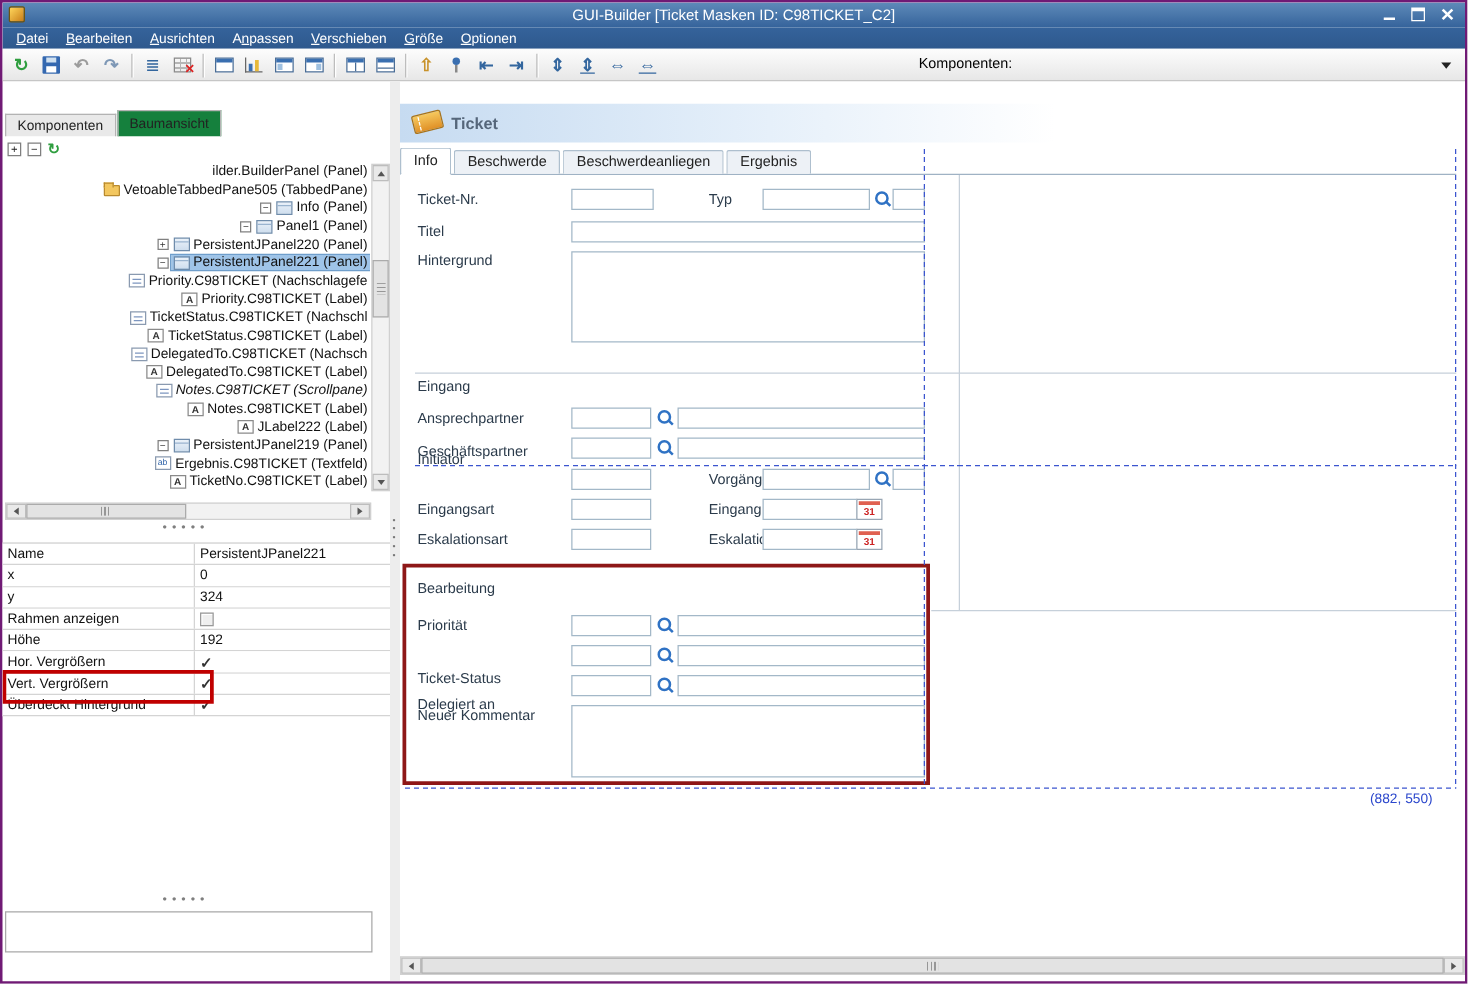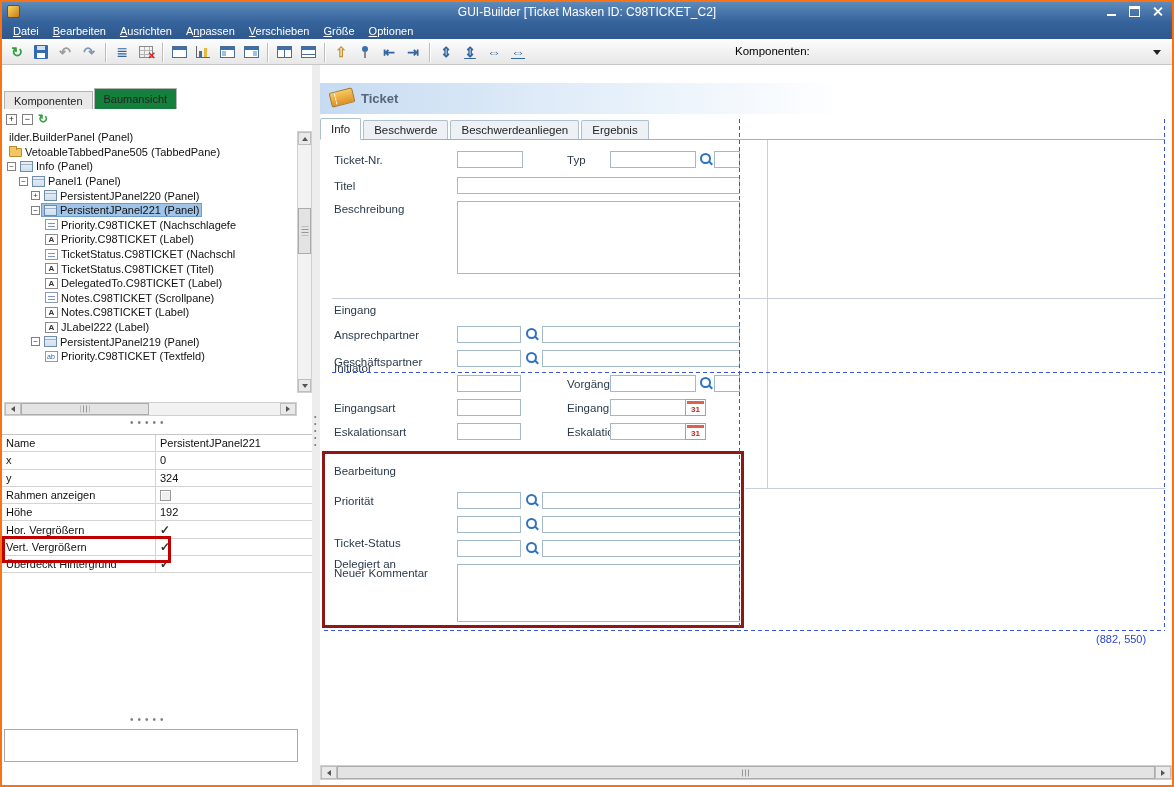--- a/index.html
+++ b/index.html
@@ -5,7 +5,7 @@
   * { box-sizing: border-box; }
   body { margin:0; background:#d8d8d8; font-family:"Liberation Sans", sans-serif; }
   .window { position:relative; width:1174px; height:787px; background:#fff;
-            border:2px solid #f97316; overflow:hidden; font-family:"Liberation Sans", sans-serif; }
+            border:2px solid #701a75; overflow:hidden; font-family:"Liberation Sans", sans-serif; }
 
   
   .titlebar { position:absolute; left:0; top:0; width:100%; height:20px;

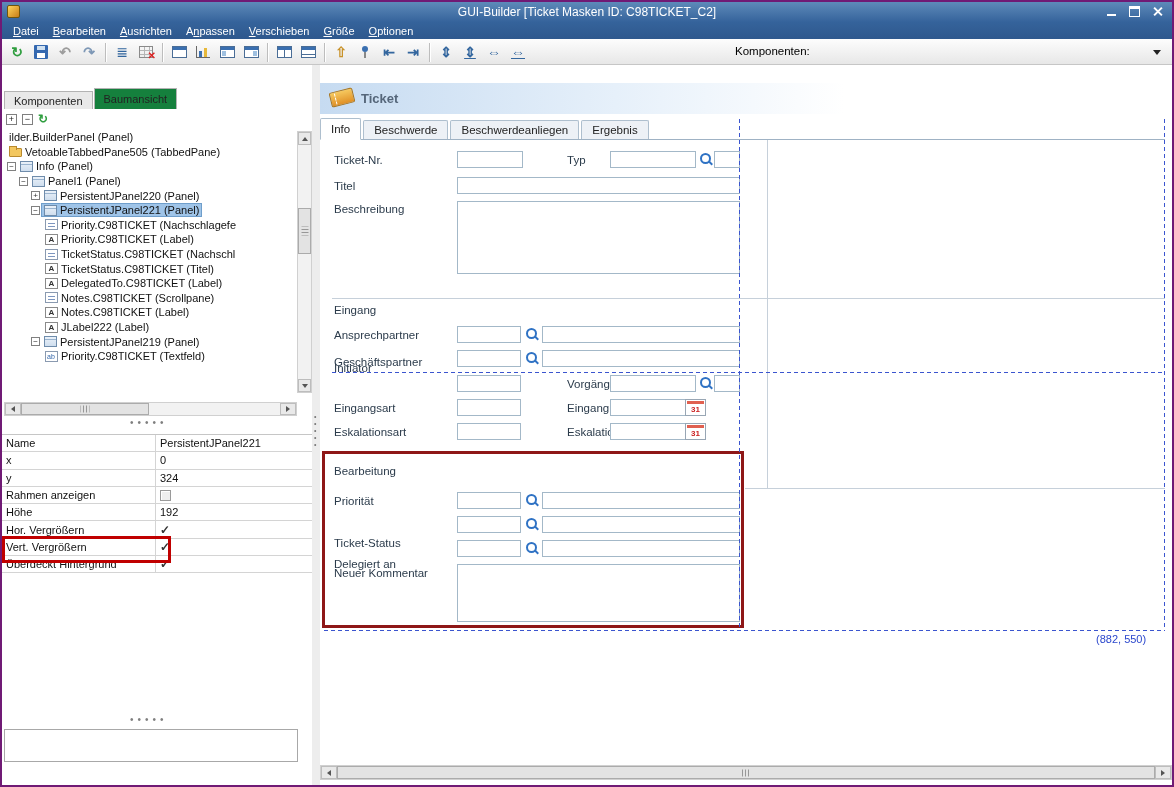--- a/index.html
+++ b/index.html
@@ -71,7 +71,7 @@
   .boxed { width:11px; height:11px; border:1px solid #7f7f7f; background:#fff; font-size:9px;
            line-height:9px; text-align:center; color:#222; display:inline-block; }
   .tree { position:absolute; left:2px; top:128px; width:292px; height:264px; overflow:hidden; background:#fff; }
-  .trow { height:14.6px; display:flex; align-items:center; font-size:11px; white-space:nowrap; color:#111; }
+  .trow { height:14.6px; display:flex; align-items:center; font-size:11px; white-space:nowrap; color:#111;justify-content:flex-end; }
   .t-exp { width:9px; height:9px; min-width:9px; border:1px solid #808080; background:#fff; font-size:8px;
            line-height:7px; text-align:center; color:#333; display:inline-block; margin-right:2px; }
   .tsel { display:flex; align-items:center; padding:0 2px; }

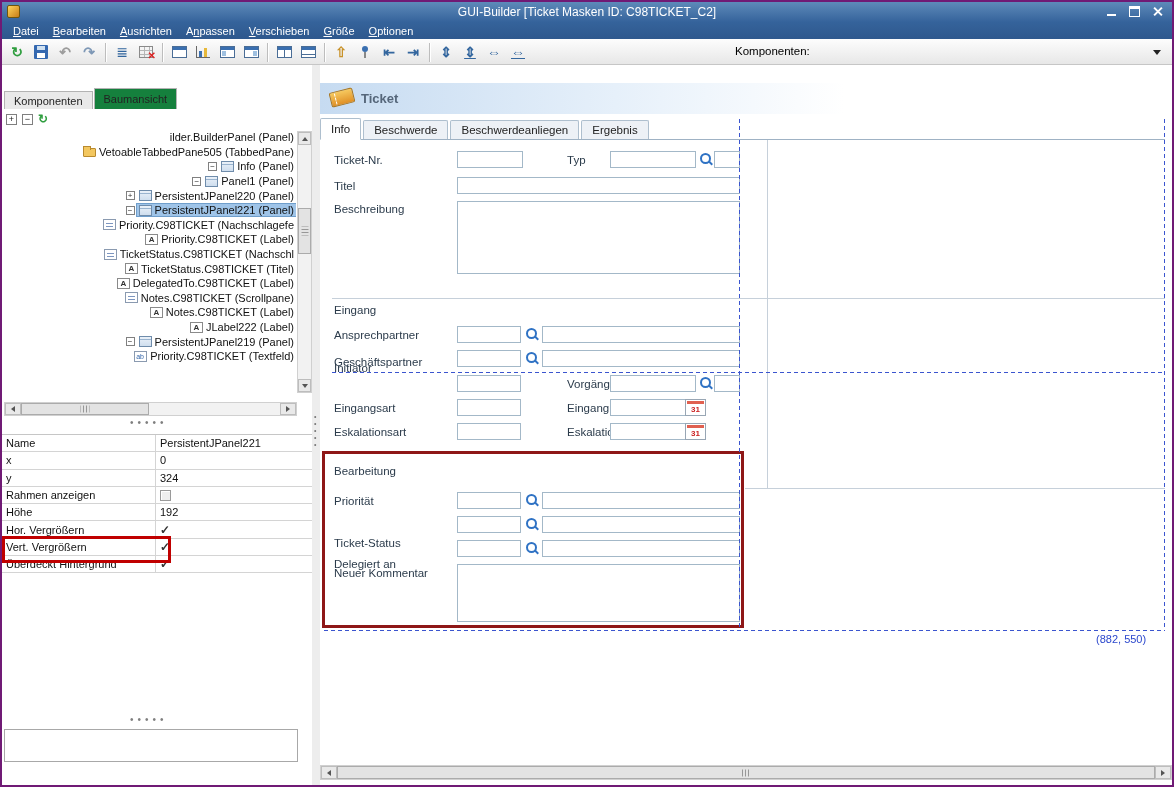--- a/index.html
+++ b/index.html
@@ -483,7 +483,7 @@
   <span class="flabel" style="left:332px;top:178px;">Titel</span>
   <input class="fi" style="left: 455px; top: 175px; width: 283px;">
 
-  <span class="flabel" style="left:332px;top:201px;">Beschreibung</span>
+  <span class="flabel" style="left:332px;top:201px;">Hintergrund</span>
   <div class="farea" style="left:455px;top:199px;width:283px;height:73px;"></div>
 
   <span class="flabel" style="left:332px;top:302px;">Eingang</span>

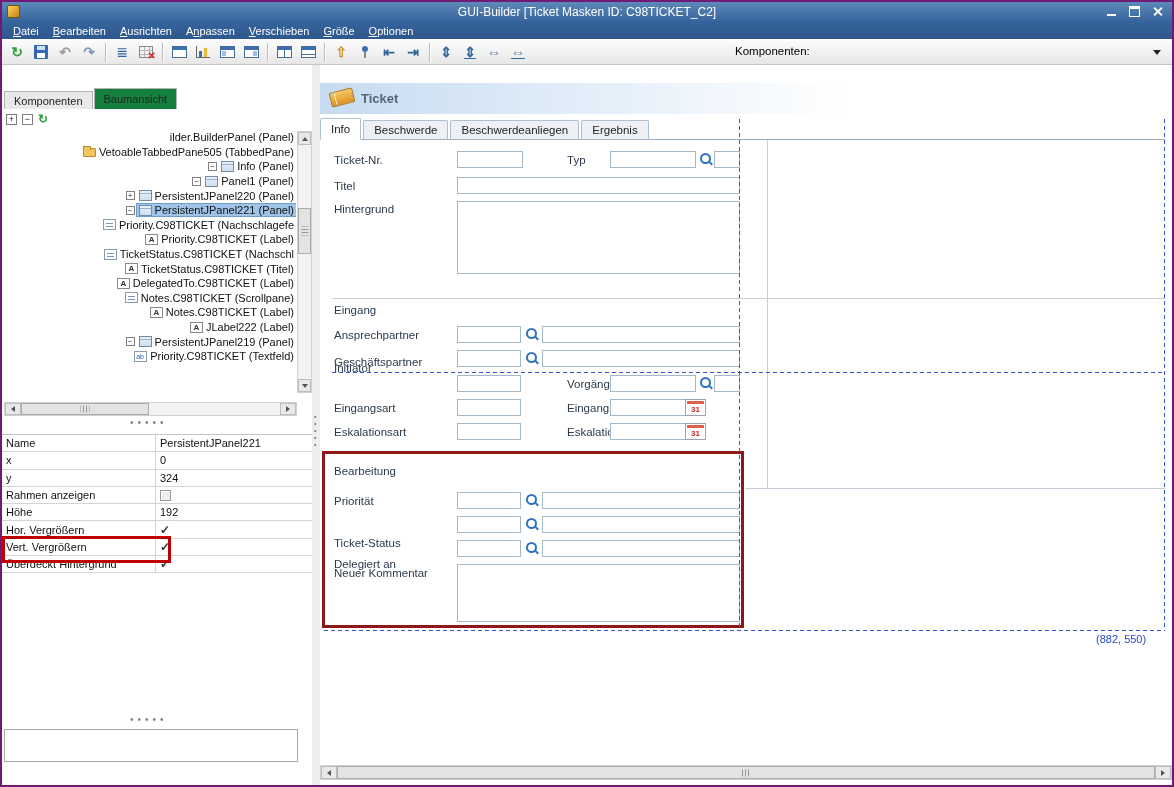--- a/index.html
+++ b/index.html
@@ -341,7 +341,7 @@
       <div class="trow" style="padding-left: 39px;">
         <span class="tsel">
           <span class="t-ic t-label"></span>
-          <span>TicketStatus.C98TICKET (Titel)</span>
+          <span>TicketStatus.C98TICKET (Label)</span>
         </span>
       </div>
       <div class="trow" style="padding-left: 39px;">

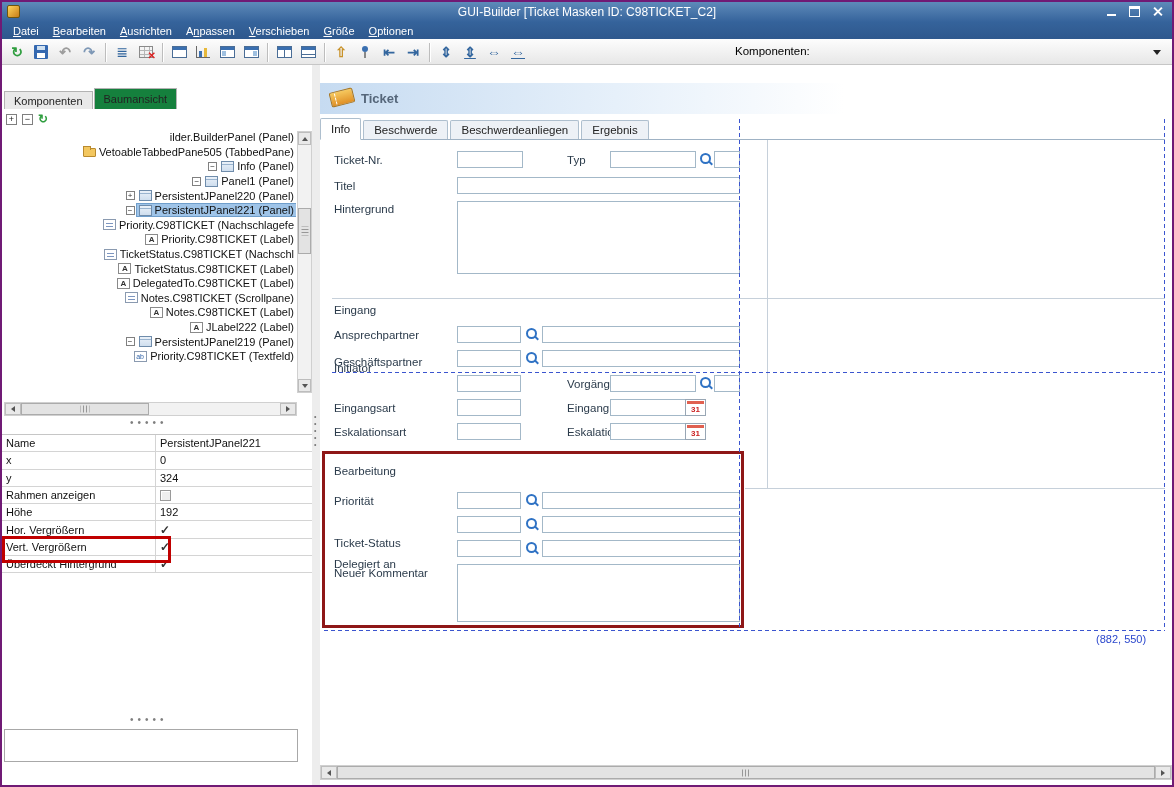--- a/index.html
+++ b/index.html
@@ -346,6 +346,12 @@
       </div>
       <div class="trow" style="padding-left: 39px;">
         <span class="tsel">
+          <span class="t-ic t-field"></span>
+          <span>DelegatedTo.C98TICKET (Nachsch</span>
+        </span>
+      </div>
+      <div class="trow" style="padding-left: 39px;">
+        <span class="tsel">
           <span class="t-ic t-label"></span>
           <span>DelegatedTo.C98TICKET (Label)</span>
         </span>

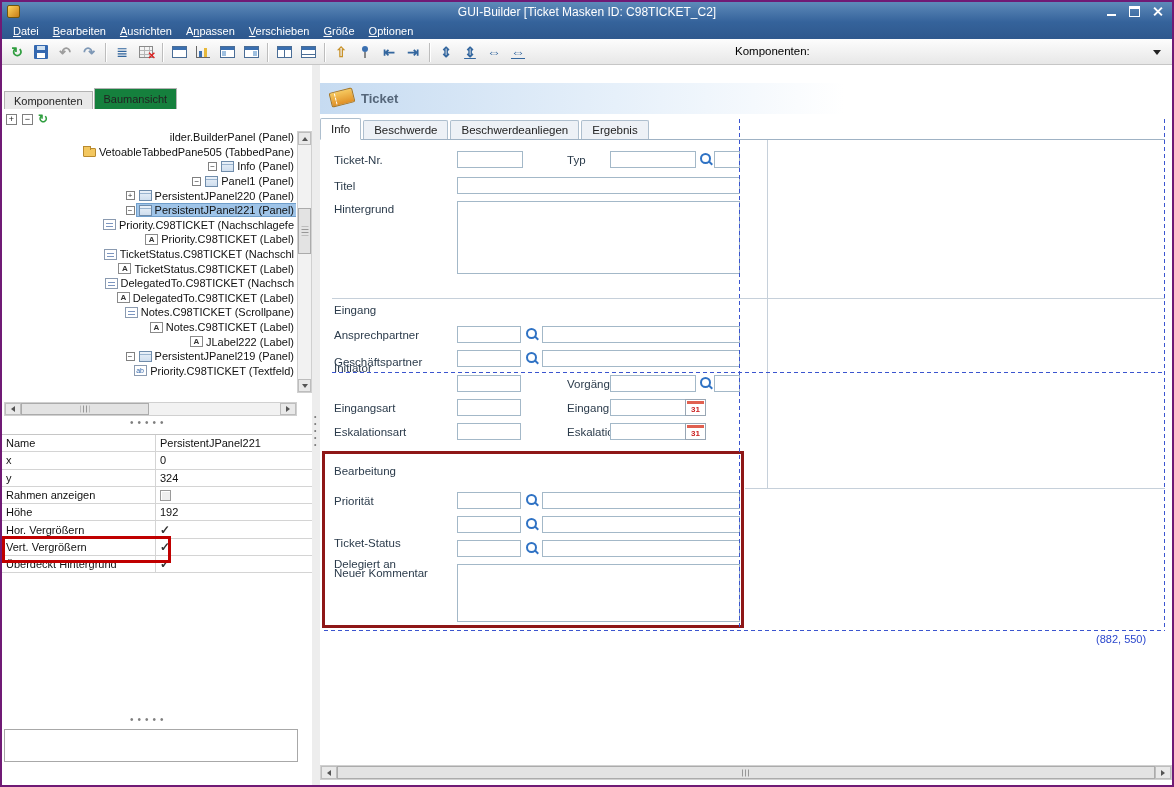--- a/index.html
+++ b/index.html
@@ -356,7 +356,7 @@
           <span>DelegatedTo.C98TICKET (Label)</span>
         </span>
       </div>
-      <div class="trow" style="padding-left: 39px;">
+      <div class="trow" style="padding-left: 39px; font-style: italic;">
         <span class="tsel">
           <span class="t-ic t-field"></span>
           <span>Notes.C98TICKET (Scrollpane)</span>

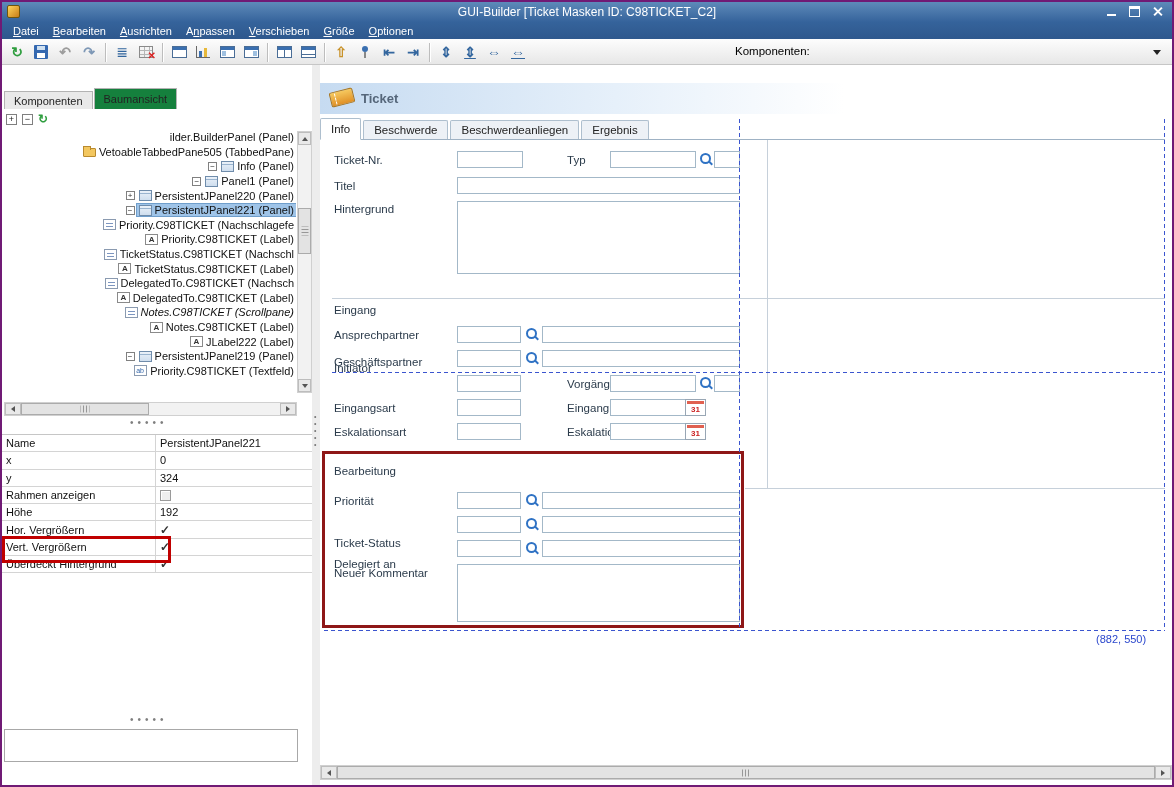--- a/index.html
+++ b/index.html
@@ -384,7 +384,7 @@
       <div class="trow" style="padding-left: 39px;">
         <span class="tsel">
           <span class="t-ic t-textfield"></span>
-          <span>Priority.C98TICKET (Textfeld)</span>
+          <span>Ergebnis.C98TICKET (Textfeld)</span>
         </span>
       </div>
     </div>

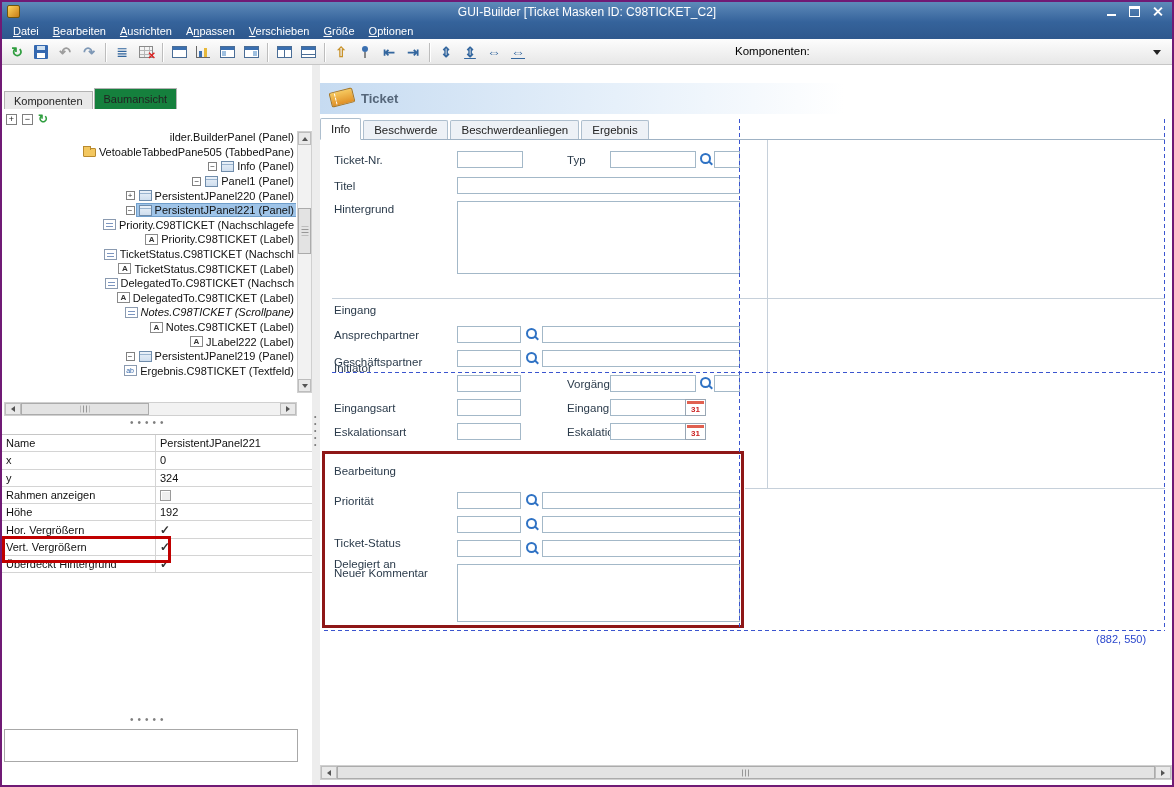--- a/index.html
+++ b/index.html
@@ -387,6 +387,12 @@
           <span>Ergebnis.C98TICKET (Textfeld)</span>
         </span>
       </div>
+      <div class="trow" style="padding-left: 39px;">
+        <span class="tsel">
+          <span class="t-ic t-label"></span>
+          <span>TicketNo.C98TICKET (Label)</span>
+        </span>
+      </div>
     </div>
 
   <div class="sb-v" style="left:295px;top:129px;width:15px;height:262px;">

